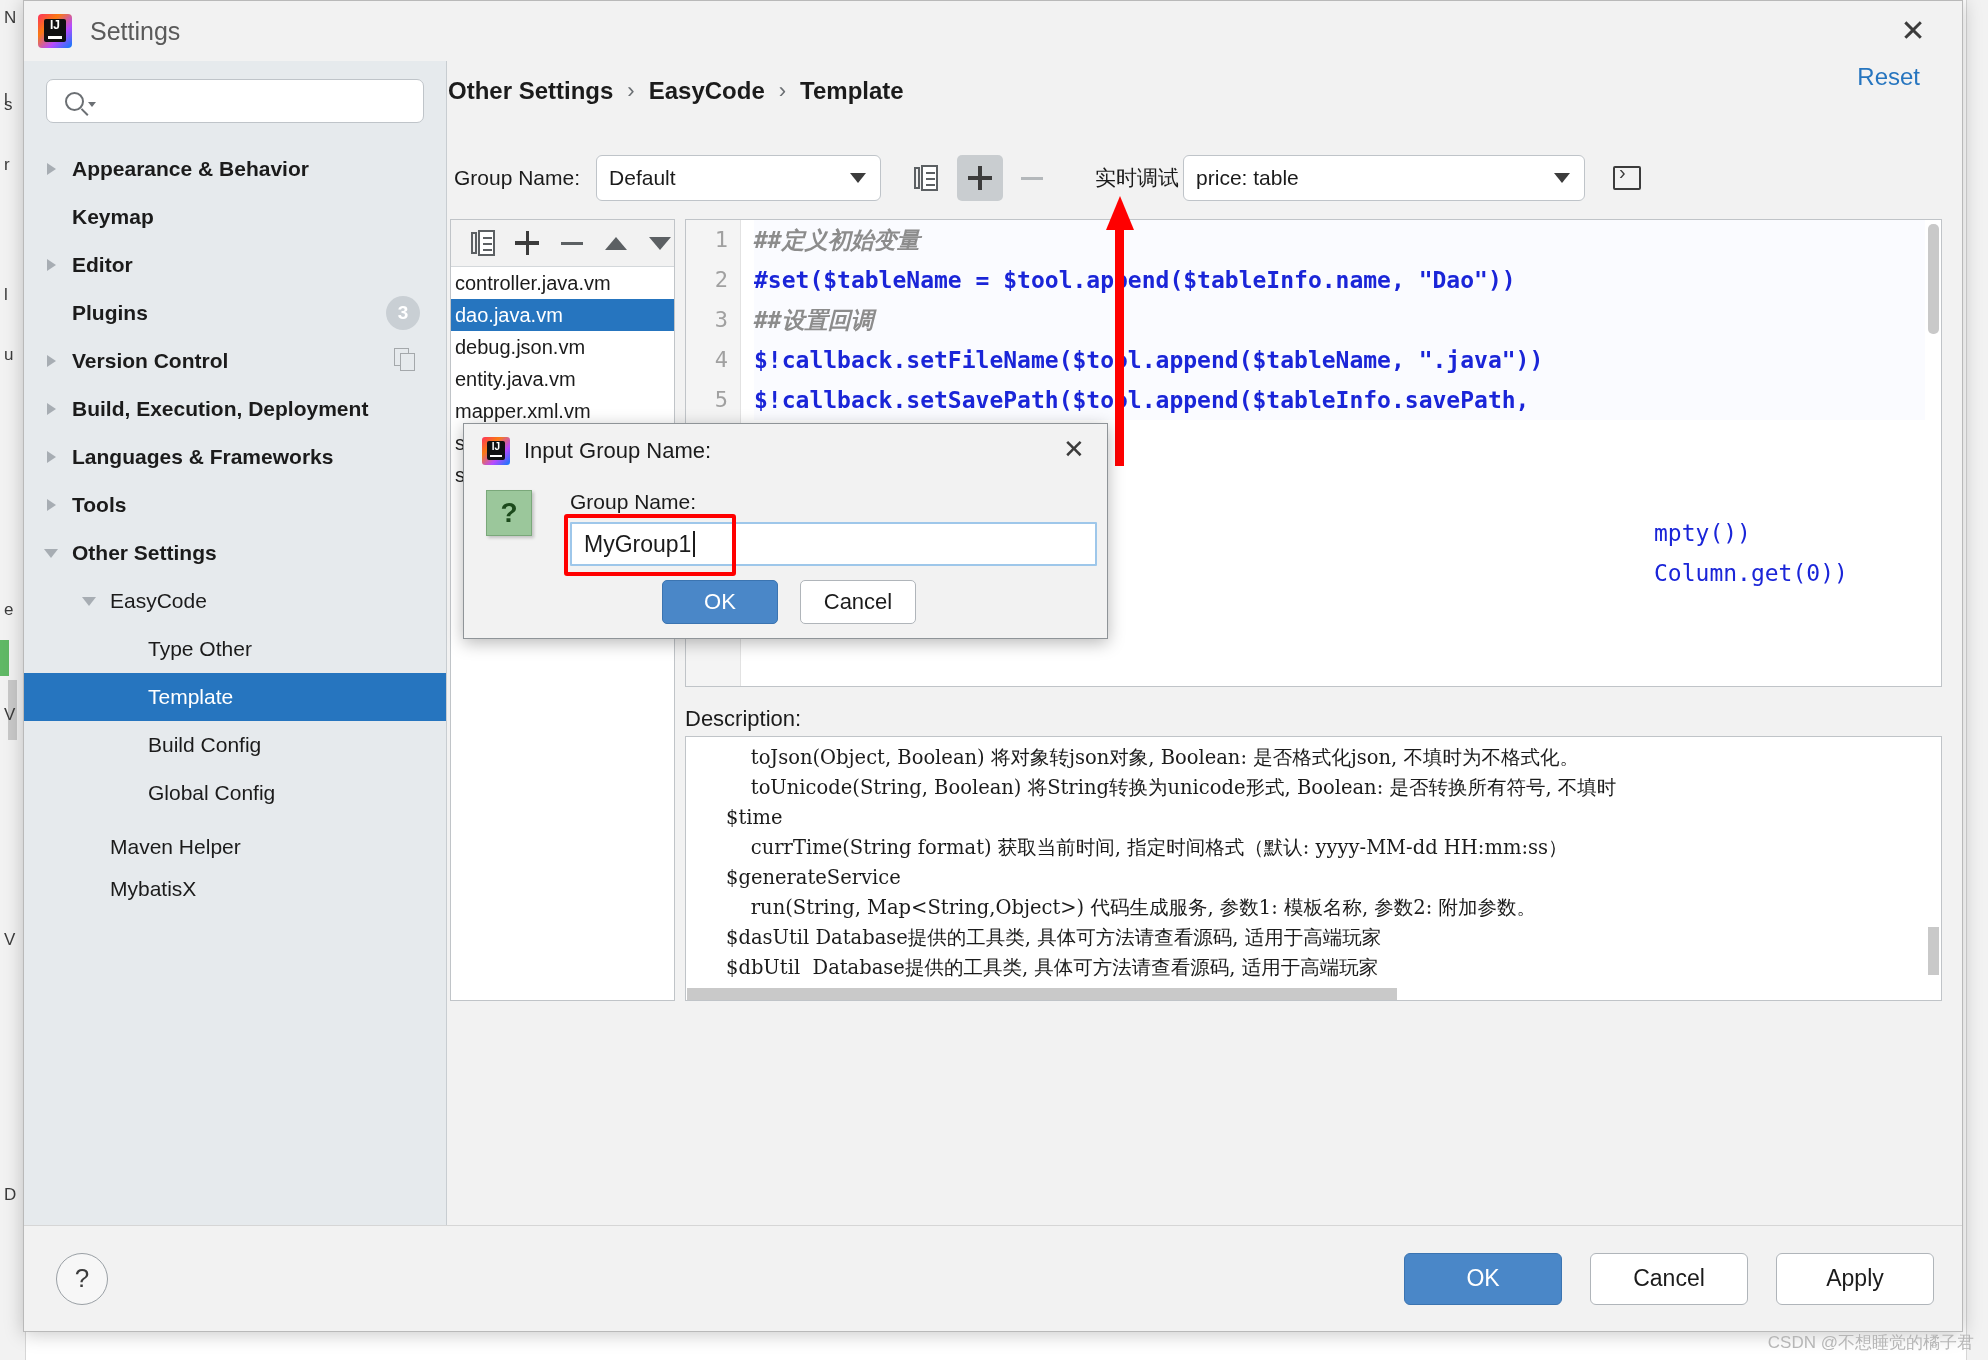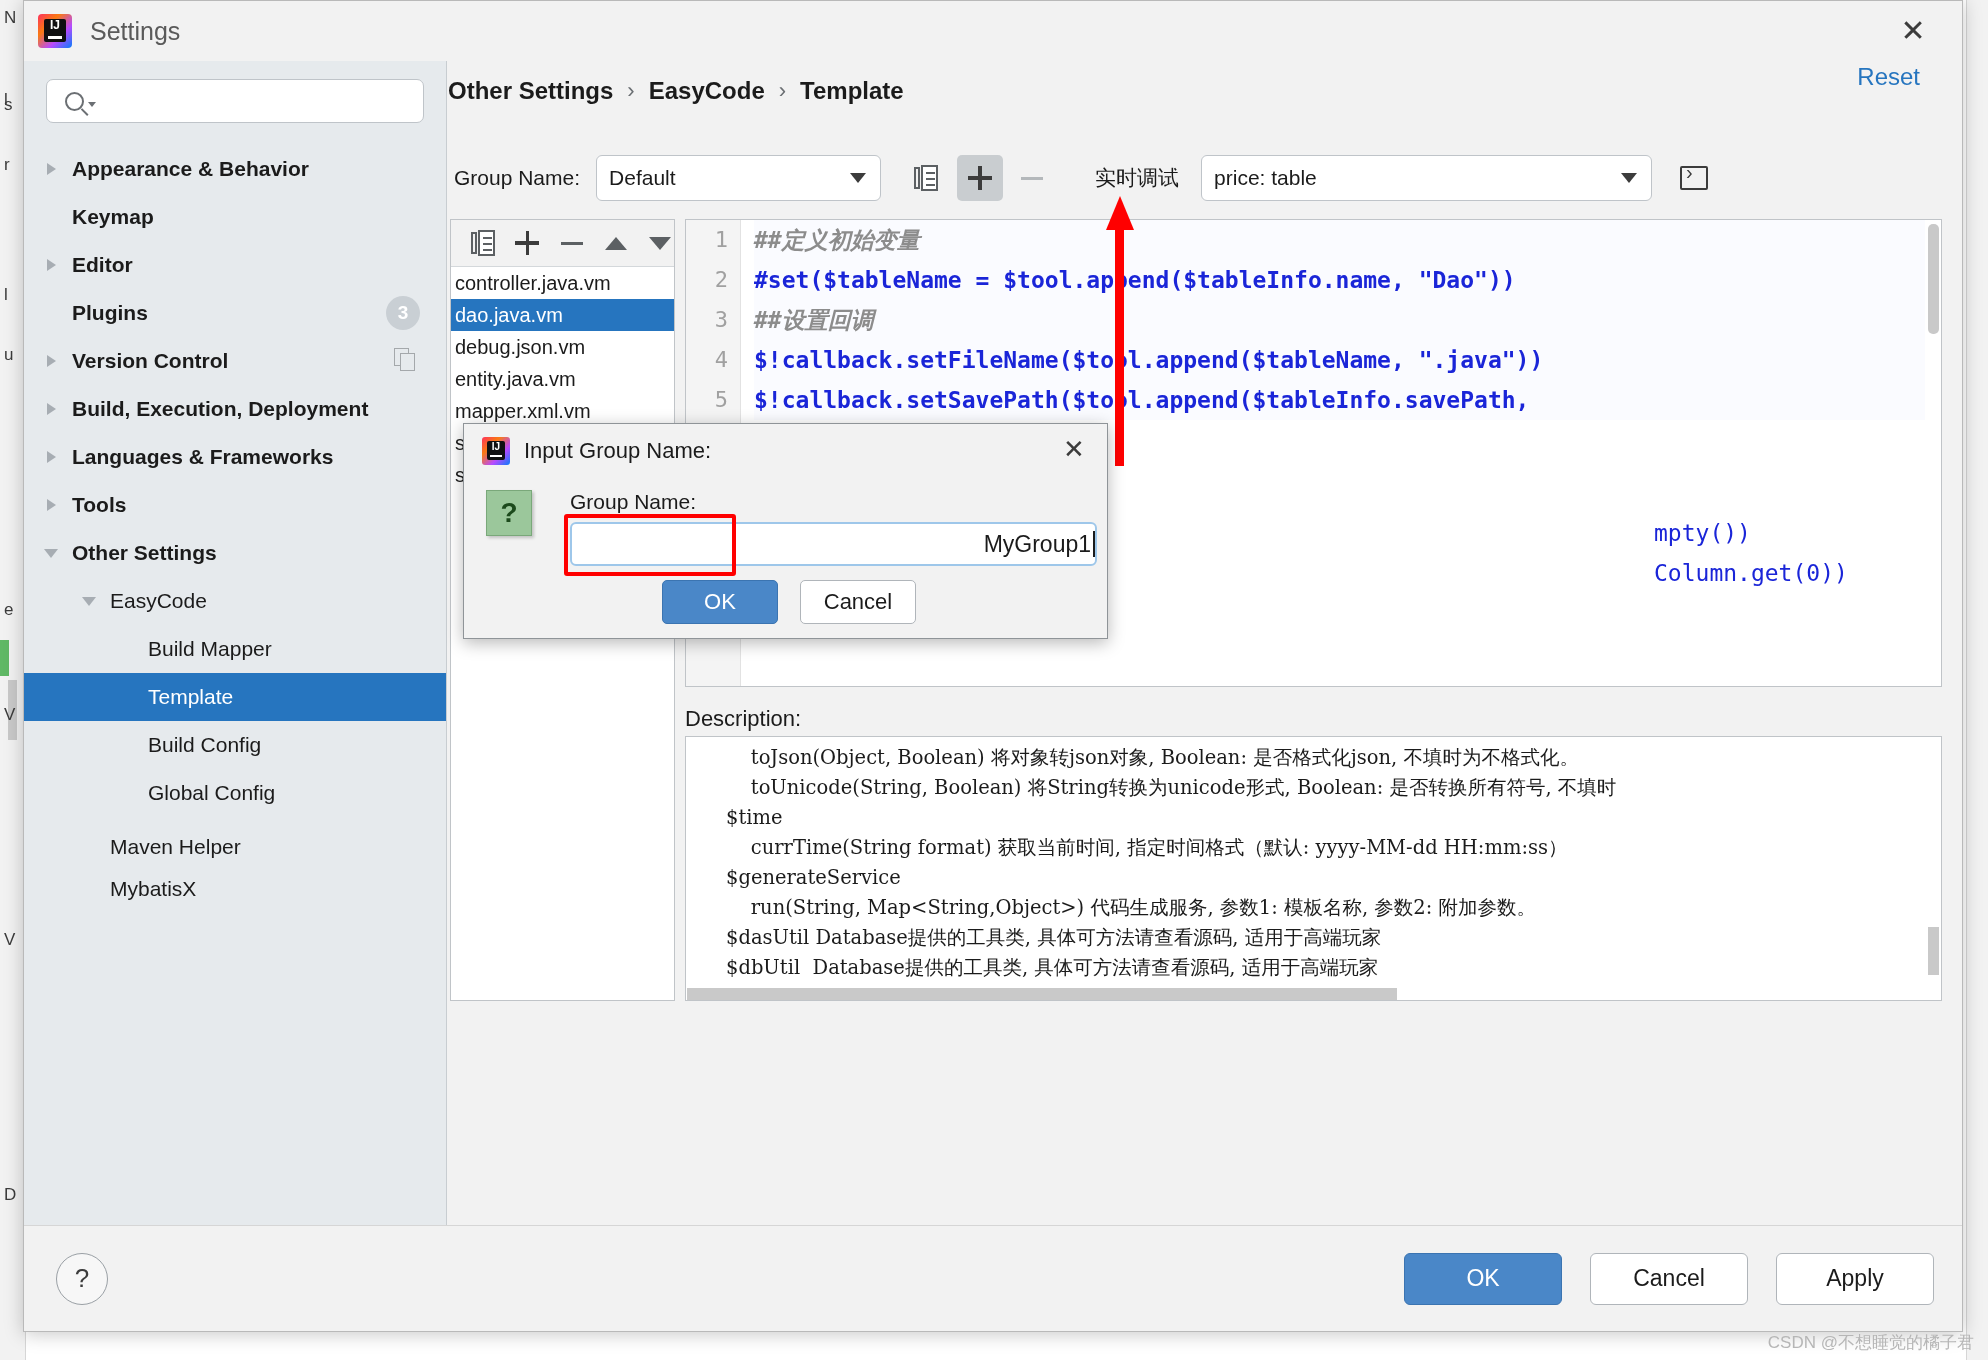--- a/index.html
+++ b/index.html
@@ -500,7 +500,7 @@
         <span class="minus-h"></span>
       </div>
       <div class="tb-label" style="margin-left:40px;">实时调试</div>
-      <div class="combo" style="width:451px; margin-left:22px;">
+      <div class="combo" style="width:402px; margin-left:4px;">
         <span class="val">price: table</span>
         <span class="caret"></span>
       </div>

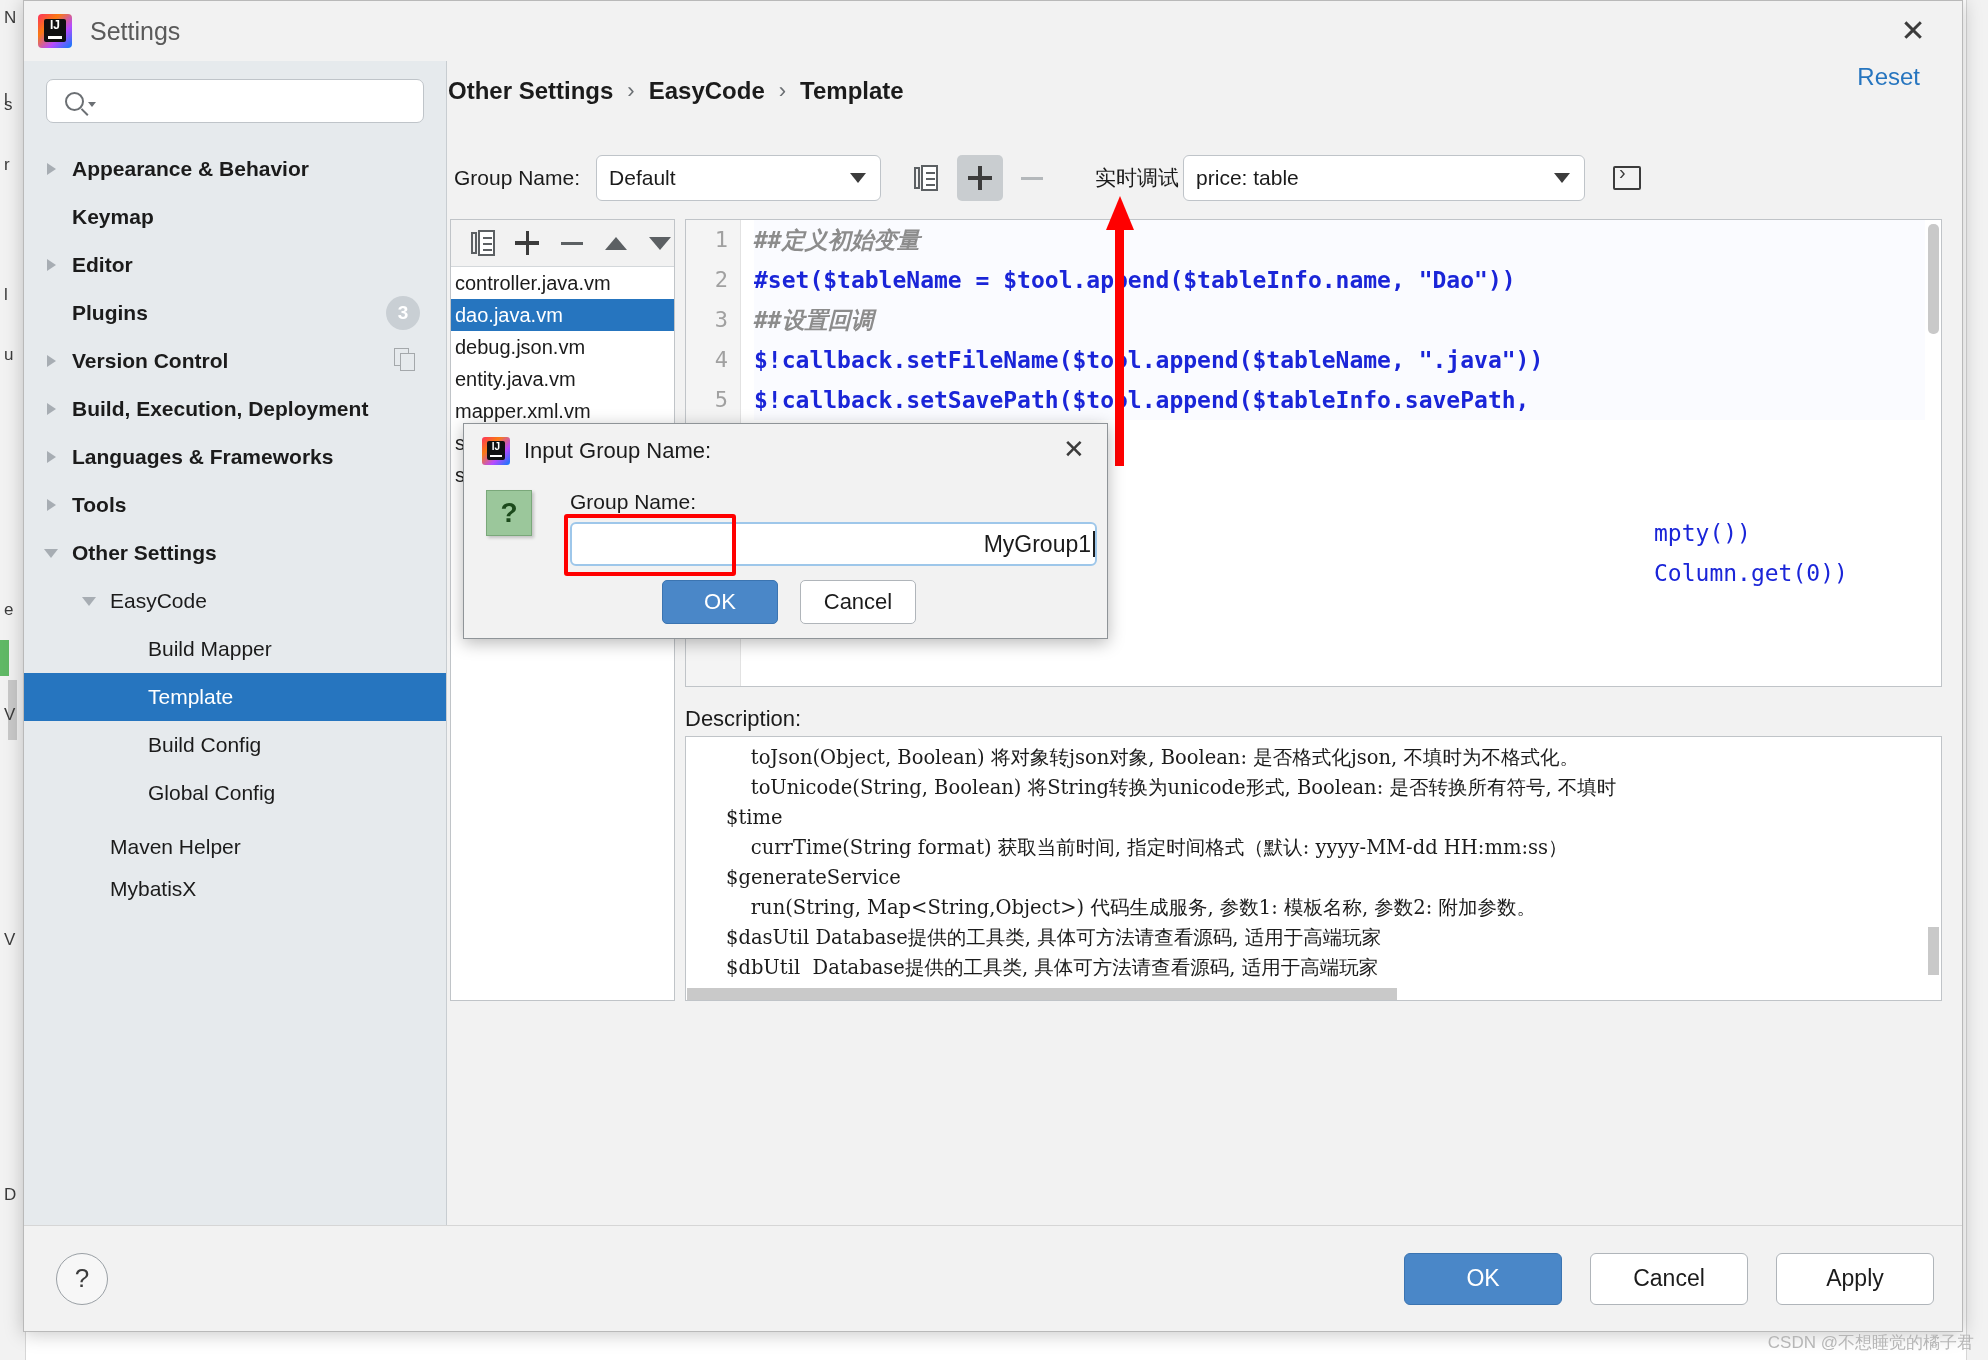--- a/index.html
+++ b/index.html
@@ -302,10 +302,9 @@
   .field-row { margin-left:84px; margin-top:8px; position:relative; width:527px; }
   .txtfield {
     width:100%; height:44px; background:#ffffff;
-    border:2px solid #9ec7ea; border-radius:6px; display:flex; align-items:center;
+    border:2px solid #9ec7ea; border-radius:1px; display:flex; align-items:center;
     padding-left:12px; font-size:23px; color:#1b1b1b;
     font-family:"Liberation Sans", sans-serif;
-    justify-content:flex-end;
   }
   .caret-bar { display:inline-block; width:2px; height:26px; background:#1b1b1b; margin-left:2px; vertical-align:-5px; }
   .red-outline {

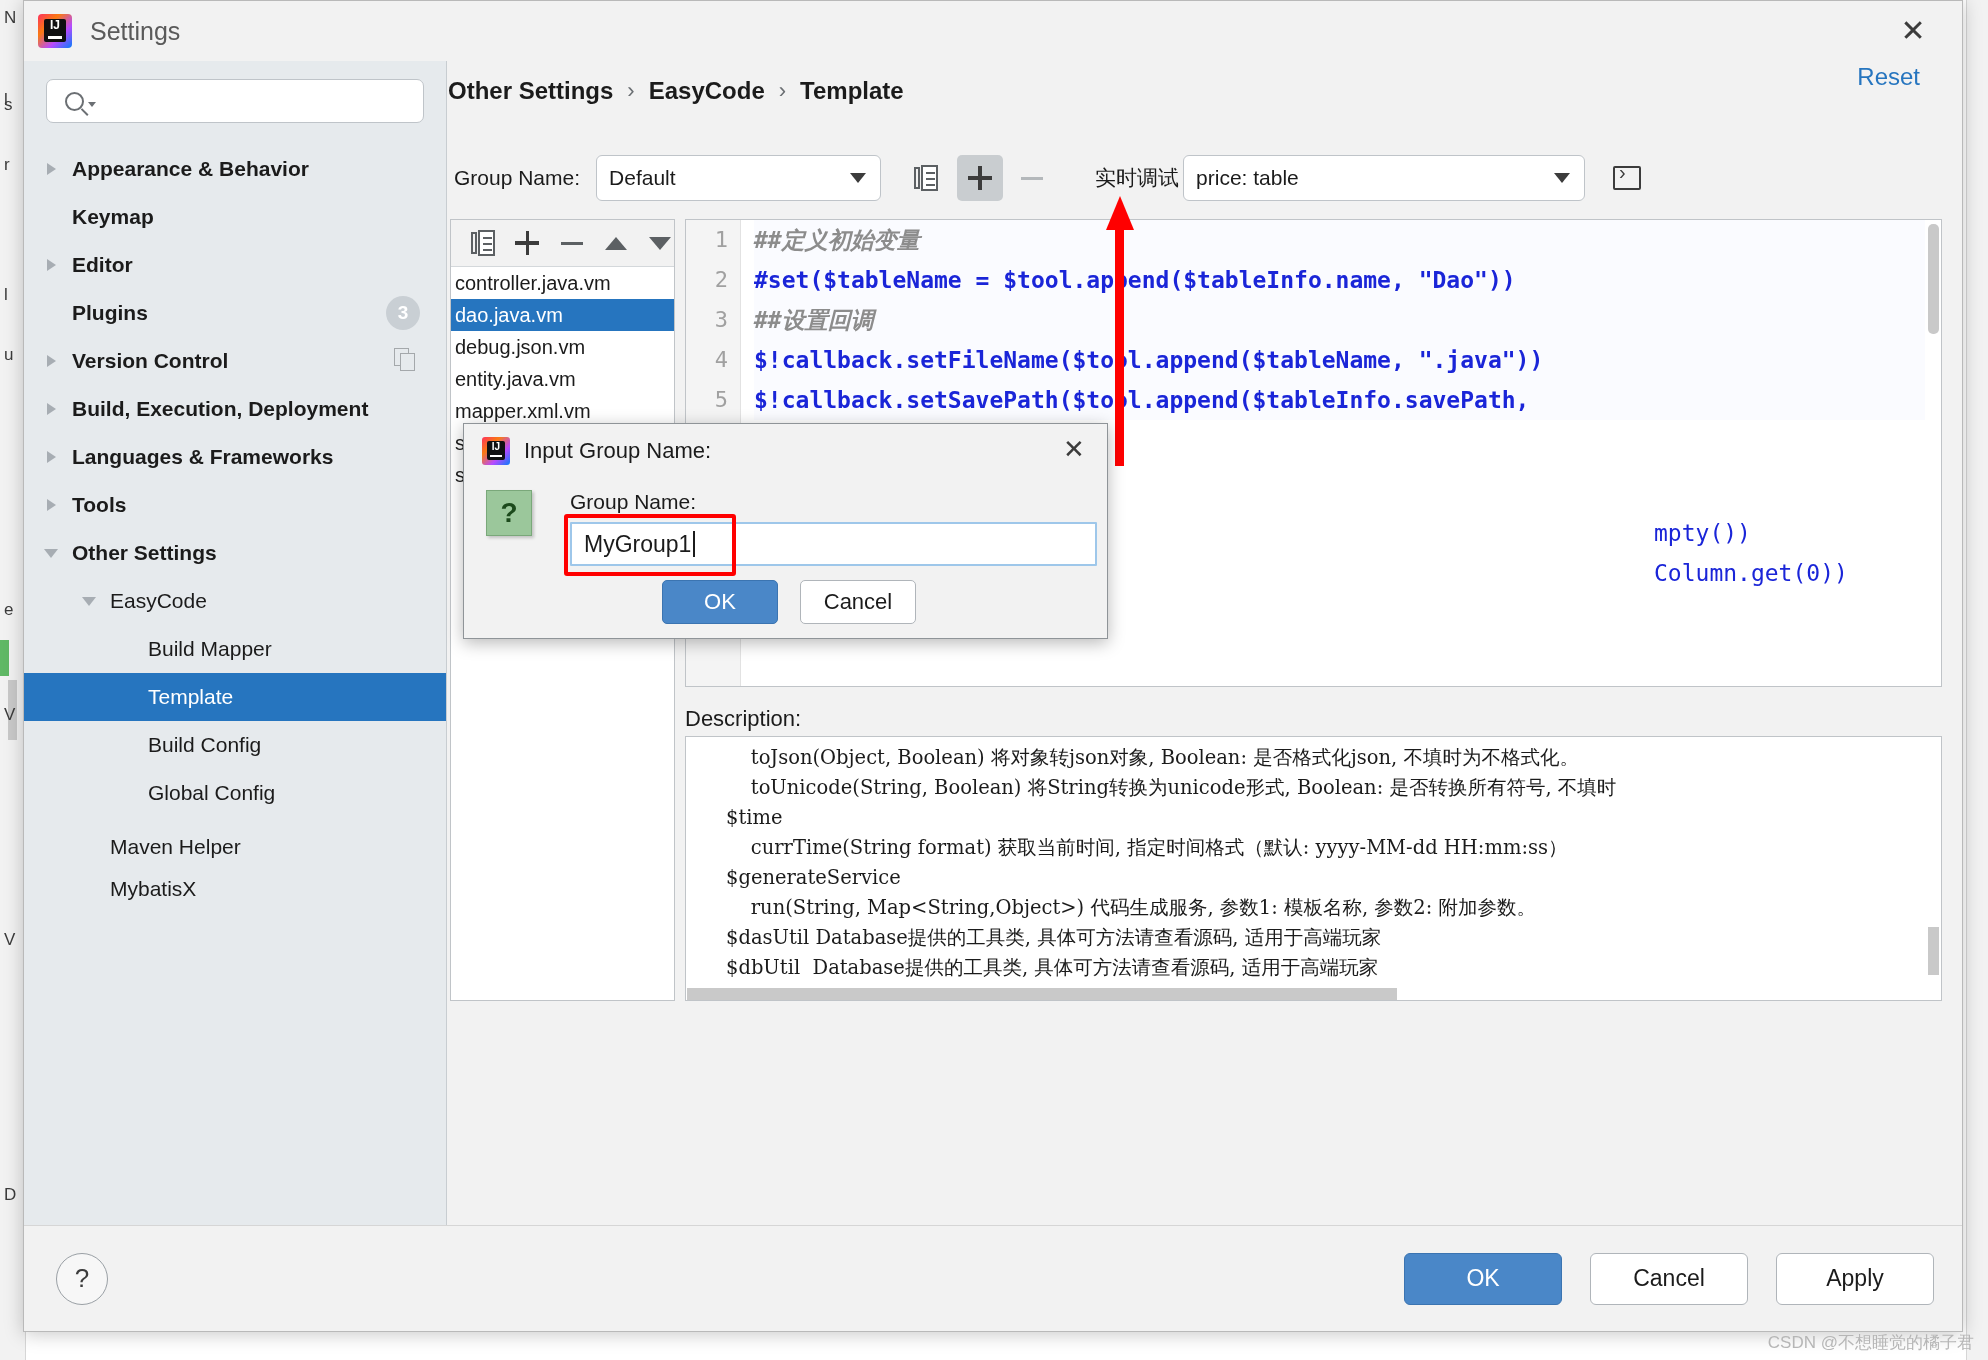--- a/index.html
+++ b/index.html
@@ -433,7 +433,7 @@
           <div class="tw-slot" style="margin-left: 90px;">
             <div class="tw none"></div>
           </div>
-          <span style="margin-left: 8px;">Build Mapper</span>
+          <span style="margin-left: 8px;">Type Other</span>
         </div>
         <div class="tree-item selected">
           <div class="tw-slot" style="margin-left: 90px;">

